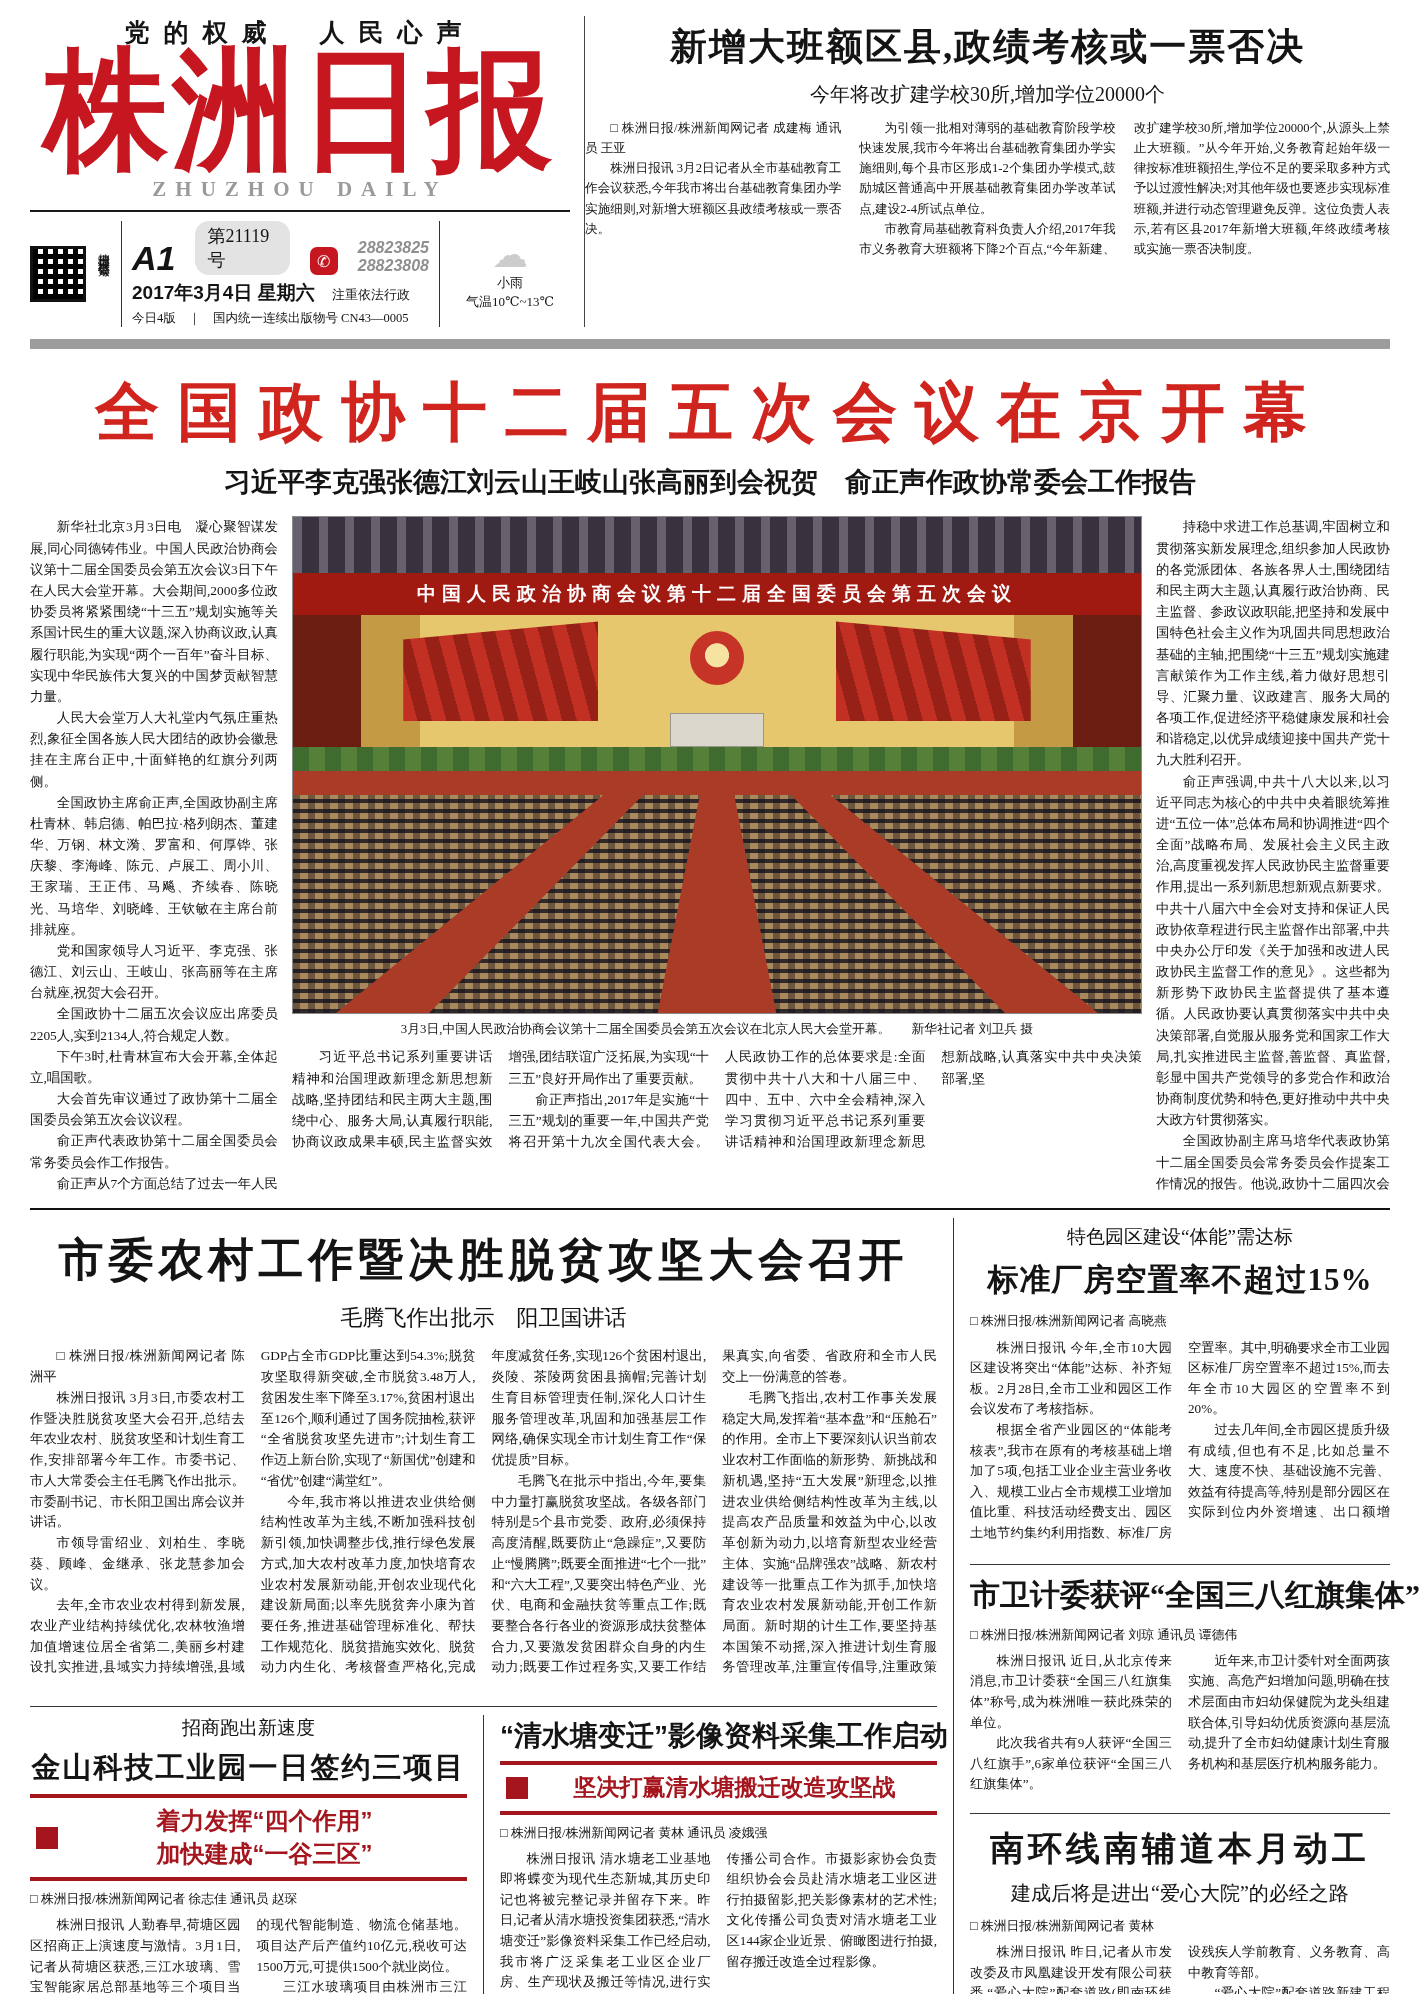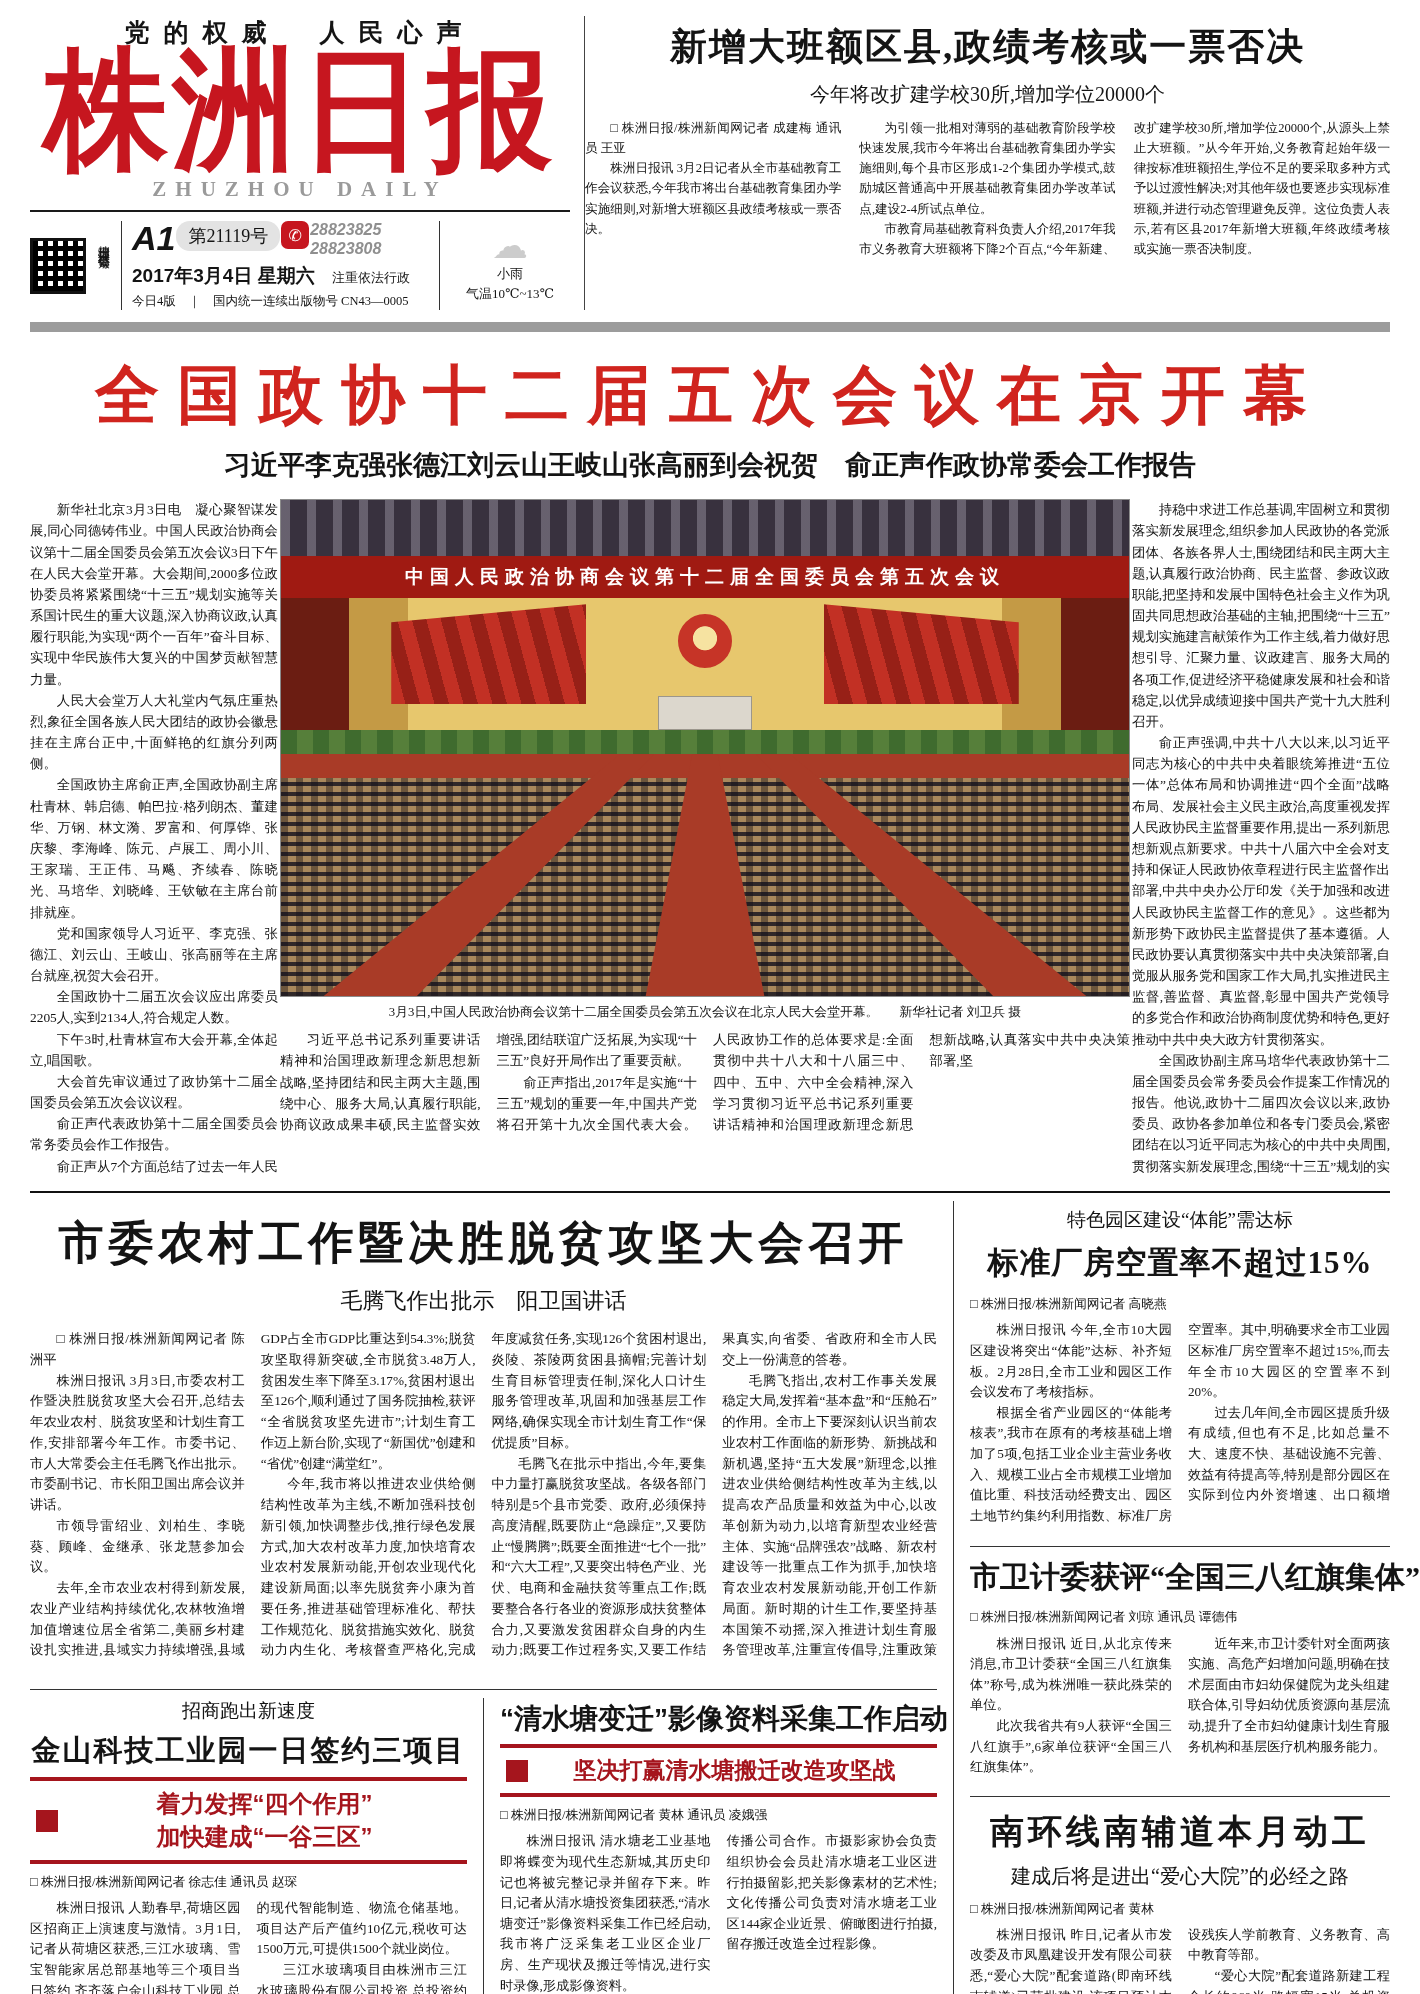--- a/index.html
+++ b/index.html
@@ -24,7 +24,7 @@
   .wechat-label { writing-mode:vertical-rl; font-size:12px; line-height:1.25; letter-spacing:1px; height:60px; }
   .vdiv { width:1px; background:#333; align-self:stretch; }
   .info-mid { flex:1; }
-  .info-row1 { display:flex; align-items:flex-start; gap:1px; }
+  .info-row1 { display:flex; align-items:flex-end; gap:20px; }
   .a1 { font-size:34px; font-weight:900; font-style:italic; font-family:"Liberation Sans",sans-serif; line-height:1; }
   .issue-pill { background:#e3e3e3; border-radius:14px; padding:3px 12px; font-size:18px; }
   .phone-ic { width:28px; height:28px; border-radius:7px; background:#c6161f; color:#fff; display:flex; align-items:center; justify-content:center; font-size:16px; flex:none; }

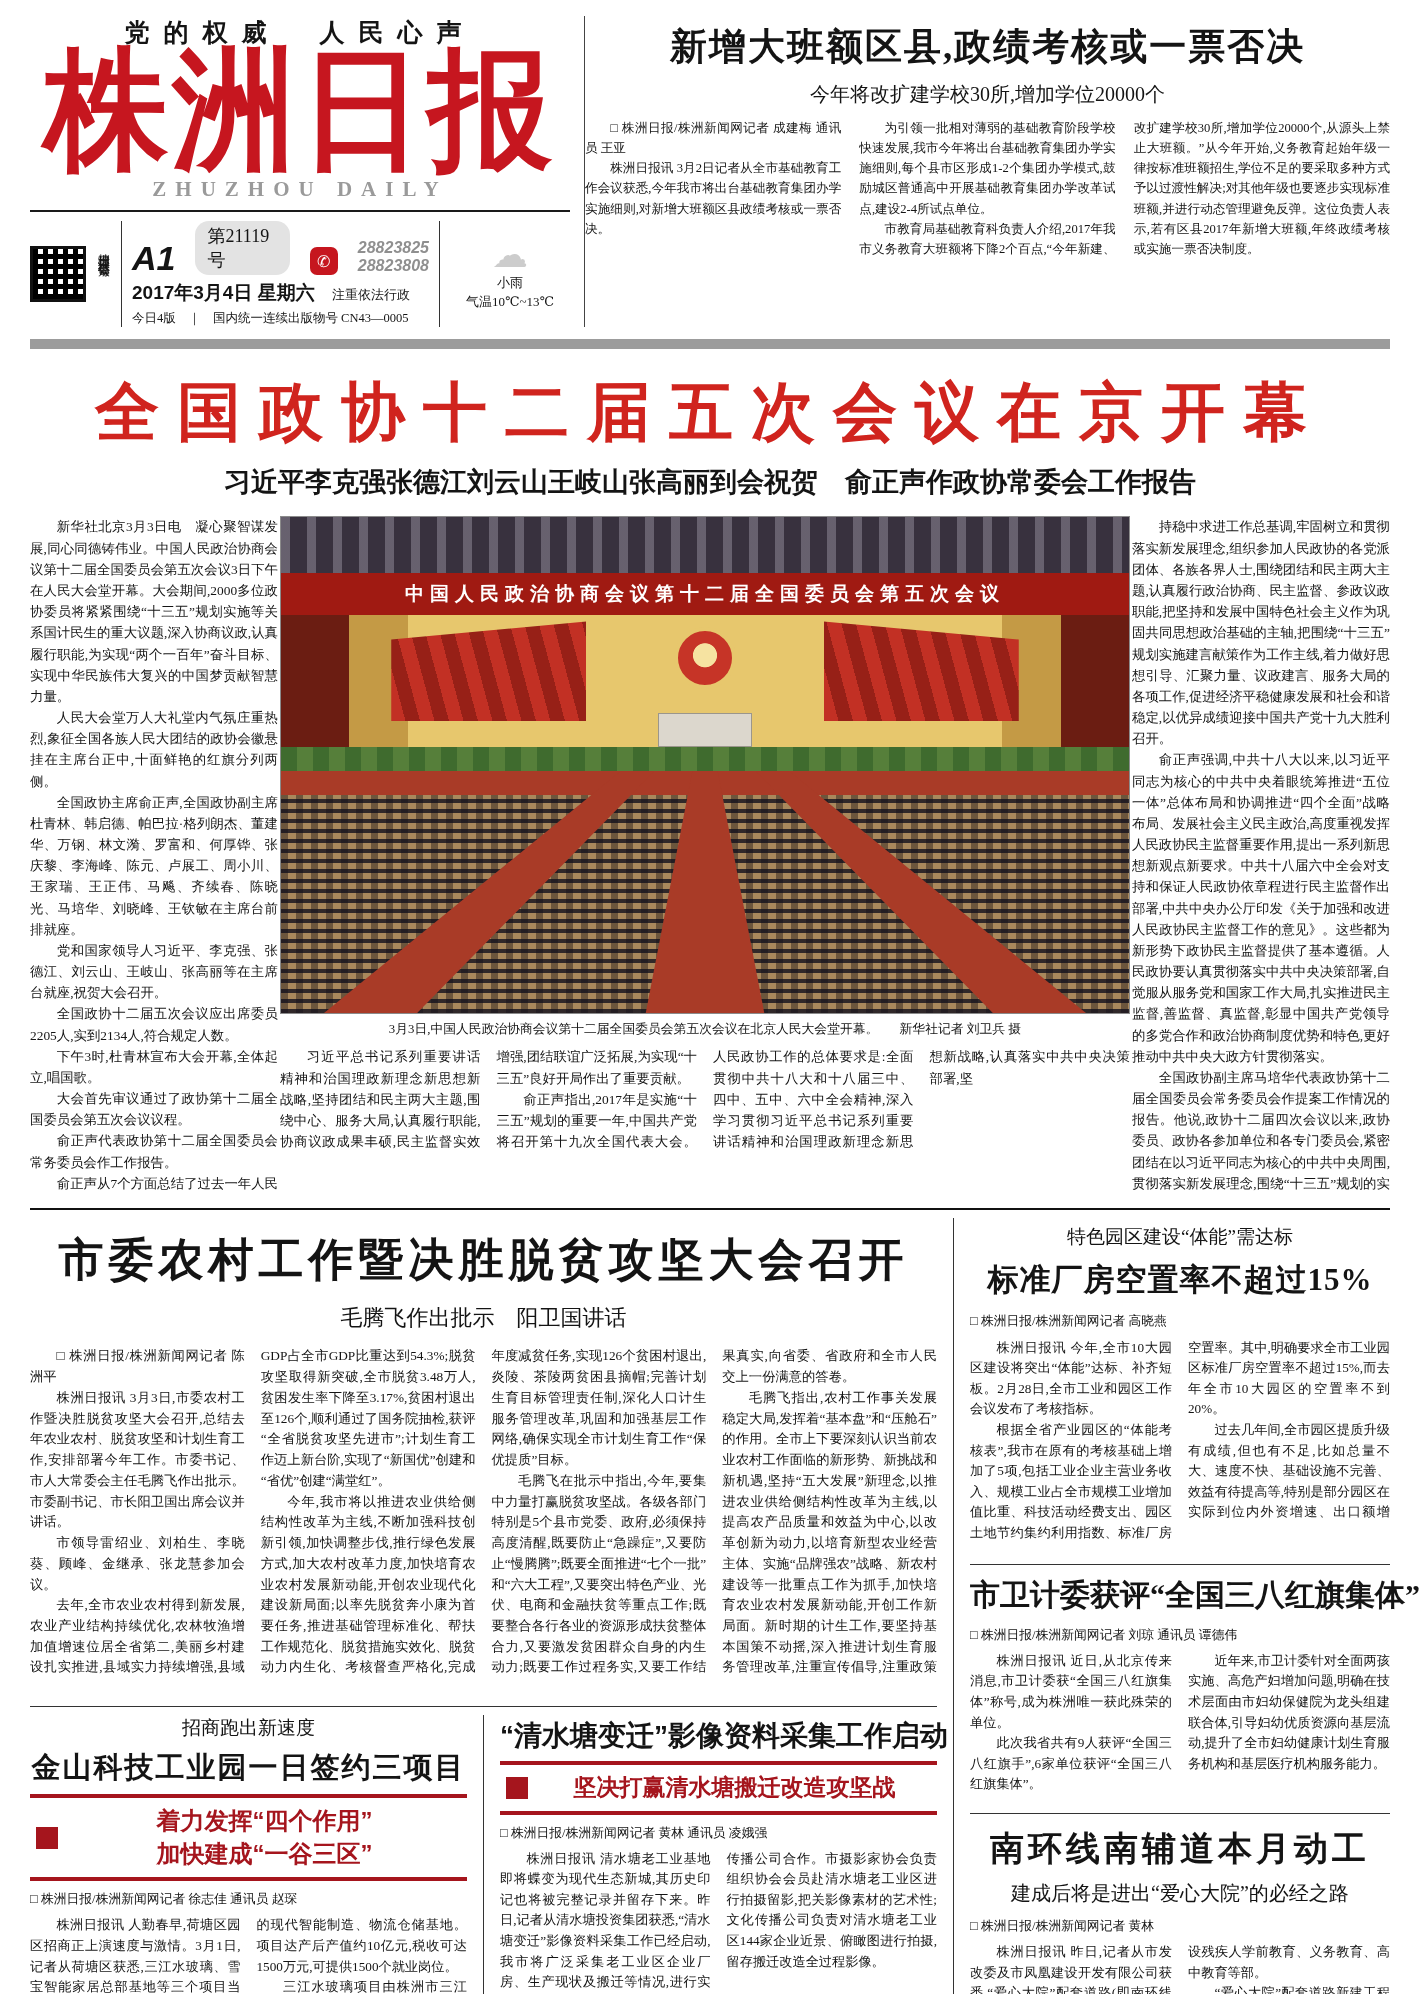--- a/index.html
+++ b/index.html
@@ -45,7 +45,7 @@
   
   .lead-hl { color:#d0241e; text-align:center; font-size:64px; font-weight:900; letter-spacing:18px; margin:20px 0 8px; font-family:"Liberation Sans",sans-serif; white-space:nowrap; }
   .lead-sub { text-align:center; font-size:27px; font-weight:bold; margin-bottom:16px; }
-  .lead-body { display:flex; gap:2px; }
+  .lead-body { display:flex; gap:14px; }
   .lead-left { width:248px; flex:none; height:678px; overflow:hidden; font-size:13.4px; line-height:1.58; }
   .lead-center { width:850px; flex:none; }
   .lead-right { flex:1; height:678px; overflow:hidden; font-size:13.4px; line-height:1.58; }

